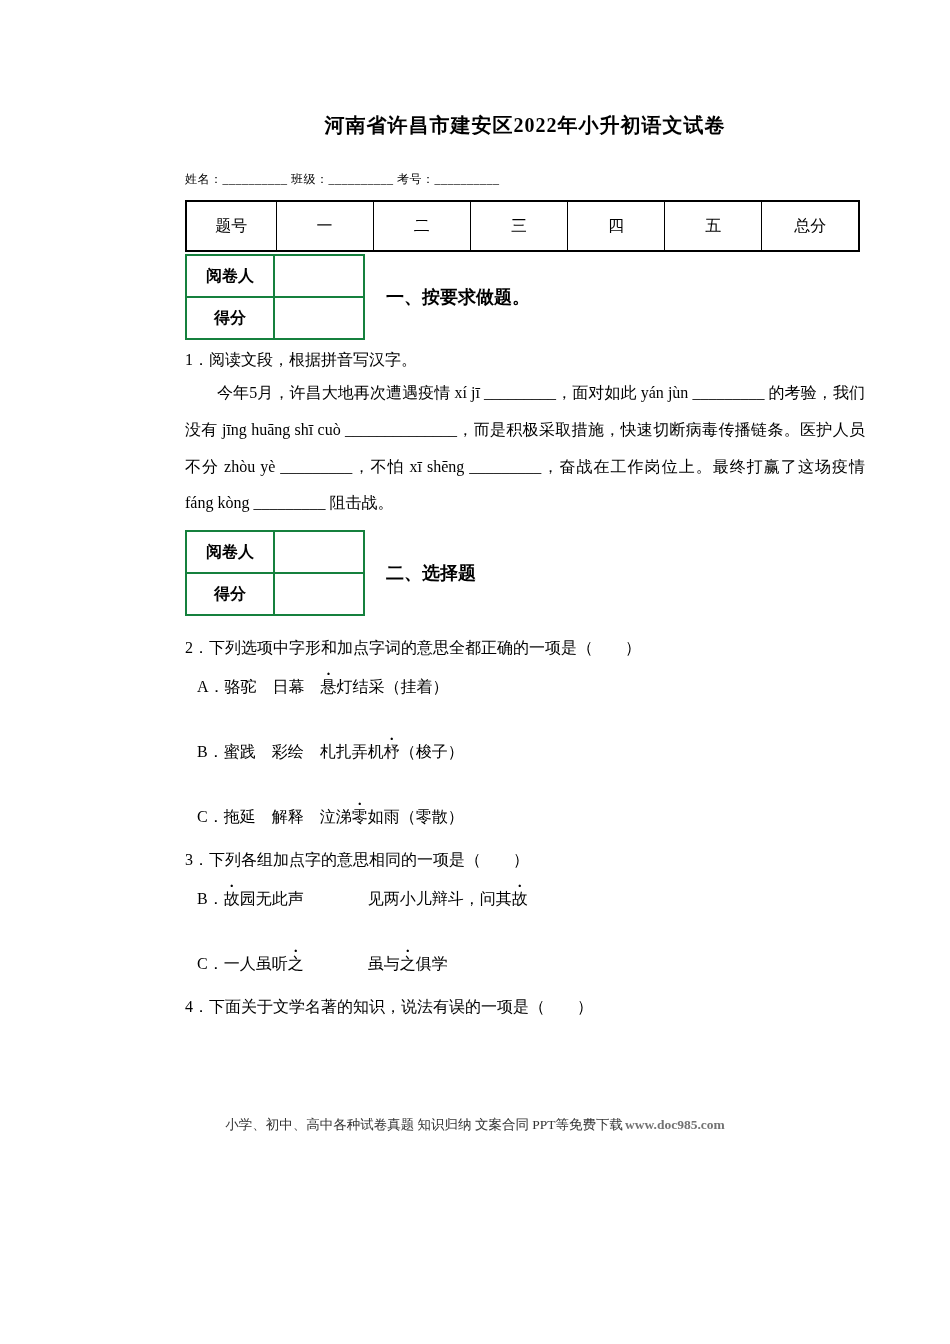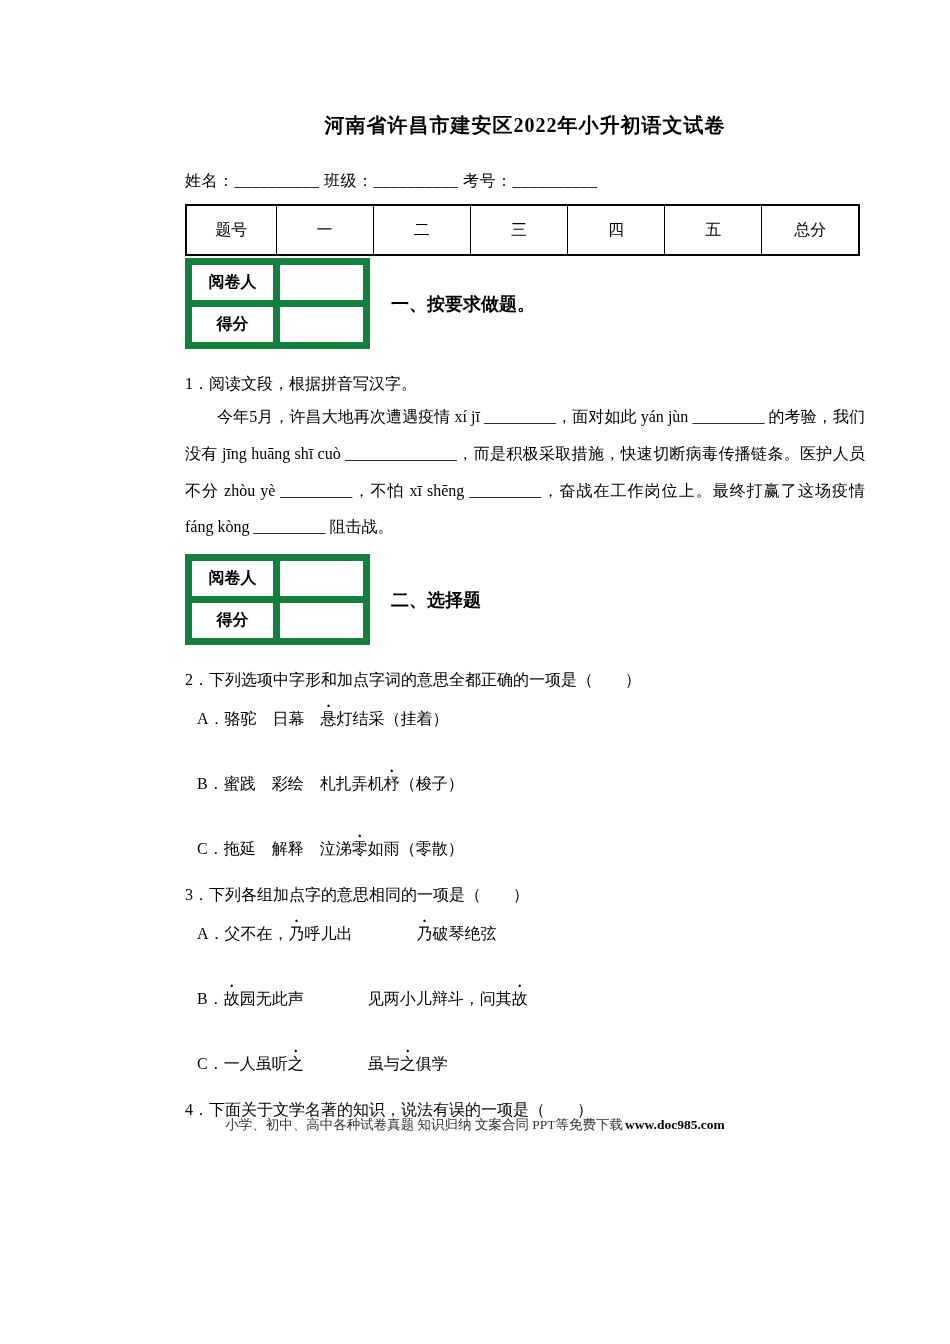--- a/index.html
+++ b/index.html
@@ -14,7 +14,7 @@
     font-size:20px; font-weight:bold; text-align:center;
     margin-bottom:32px; letter-spacing:1px;
   }
-  .name-line { font-size:16px; margin-bottom:12px; letter-spacing:0.5px; }
+  .name-line { font-size:12px; margin-bottom:12px; letter-spacing:0.5px; }
 
   table { border-collapse:collapse;border-radius:8px; }
   .score-table { width:675px; table-layout:fixed; border:2px solid #000; }

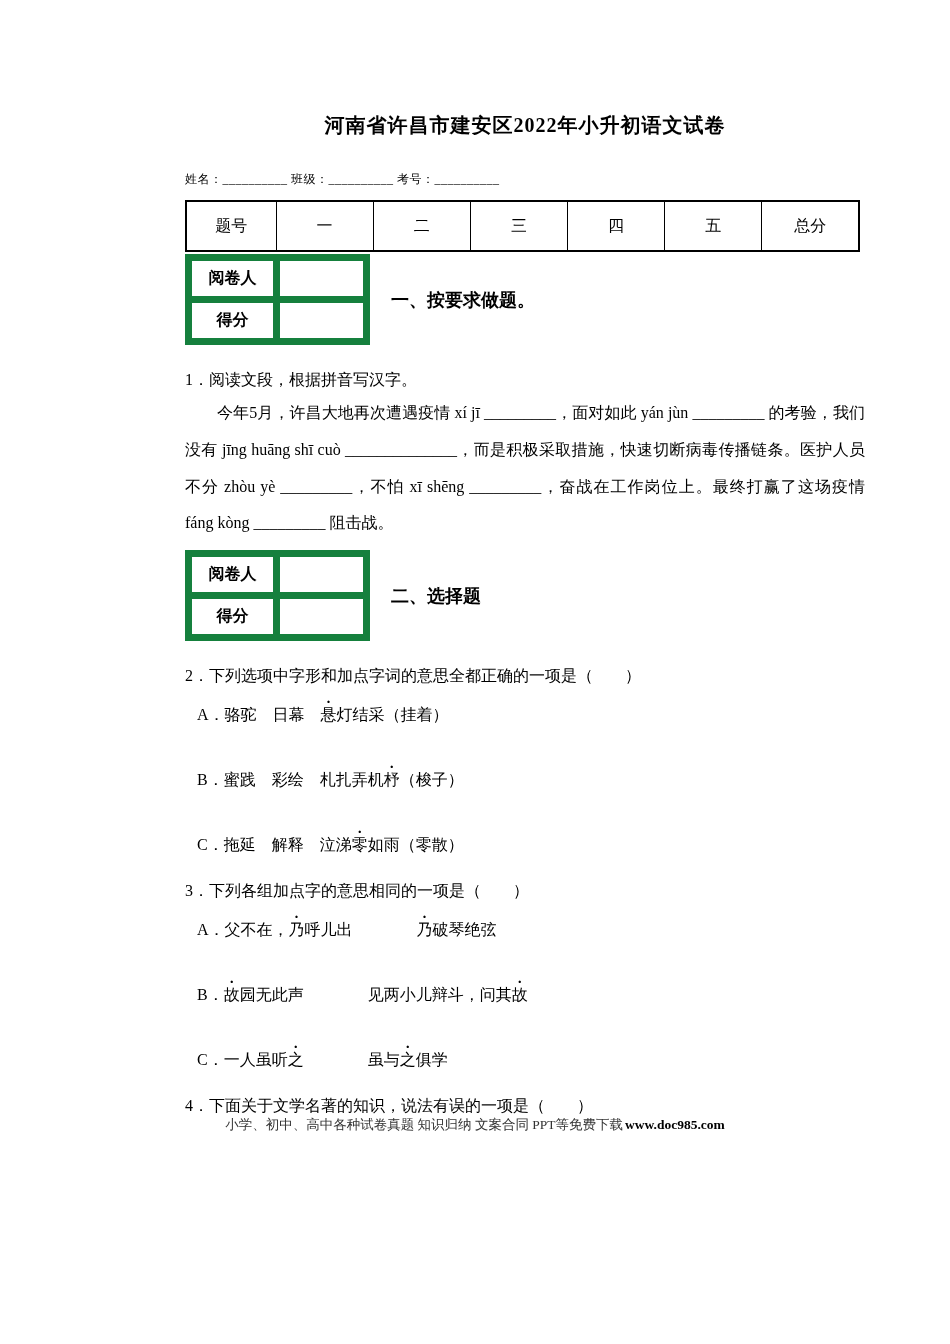--- a/index.html
+++ b/index.html
@@ -26,7 +26,7 @@
 
   .section-head { display:flex; align-items:center; margin-top:2px; }
   .grader-table { border:2px solid #000; }
-  .grader-table td { border:7px solid #15803d; height:42px; vertical-align:middle; font-size:16px; }
+  .grader-table td { border:2px solid #15803d; height:42px; vertical-align:middle; font-size:16px; }
   .grader-table td.lbl { width:88px; text-align:center; font-weight:bold; }
   .grader-table td.val { width:90px; }
   .section-heading { font-size:18px; font-weight:bold; margin-left:21px; }

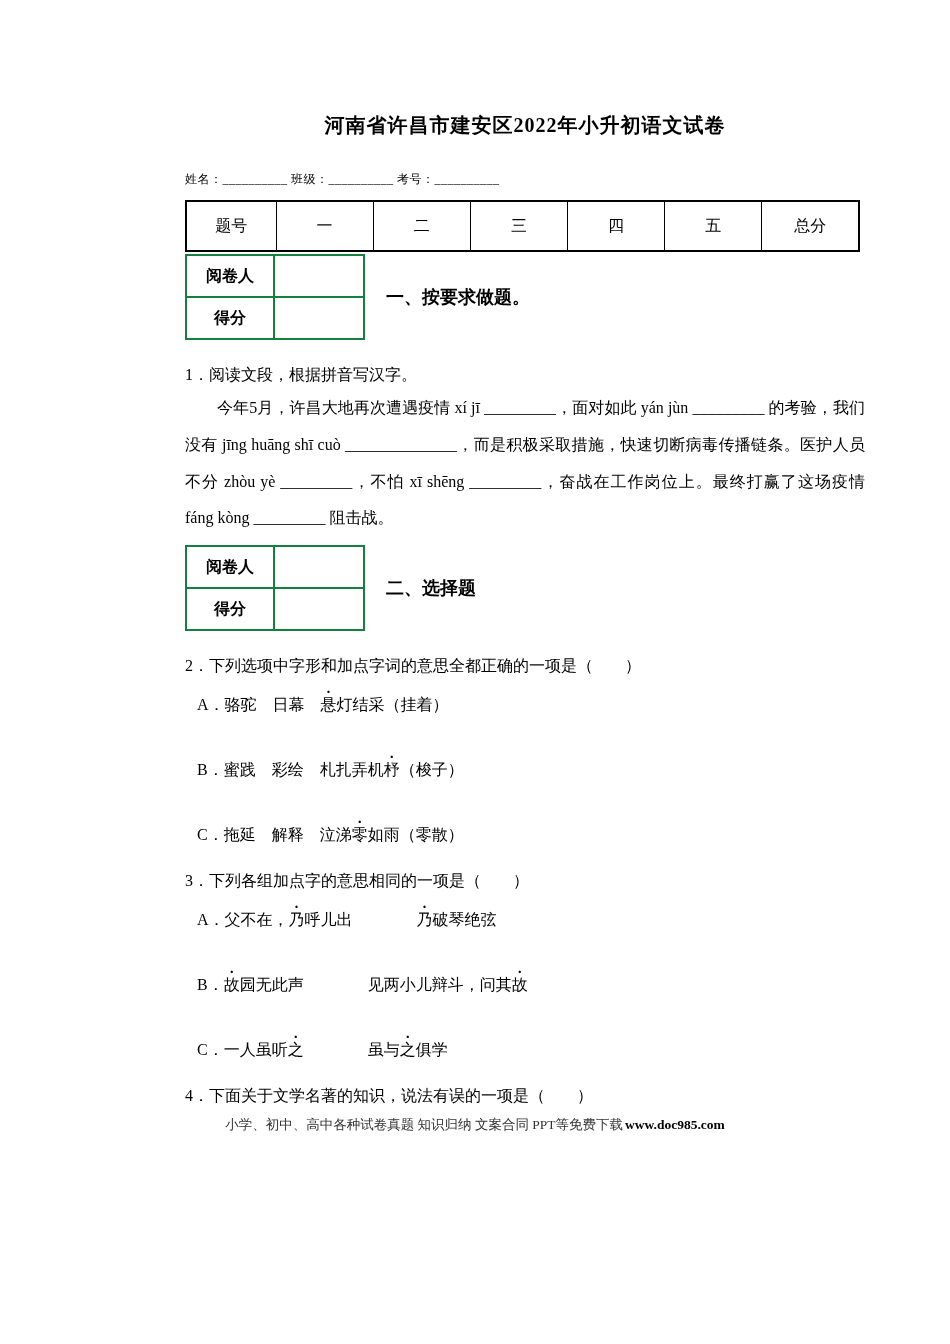--- a/index.html
+++ b/index.html
@@ -31,7 +31,7 @@
   .grader-table td.val { width:90px; }
   .section-heading { font-size:18px; font-weight:bold; margin-left:21px; }
 
-  .question { font-size:16px; margin-top:25px; }
+  .question { font-size:16px; margin-top:10px; }
   .passage {
     font-size:16px; line-height:2.3; text-align:justify;
     text-indent:2em; margin-top:4px;

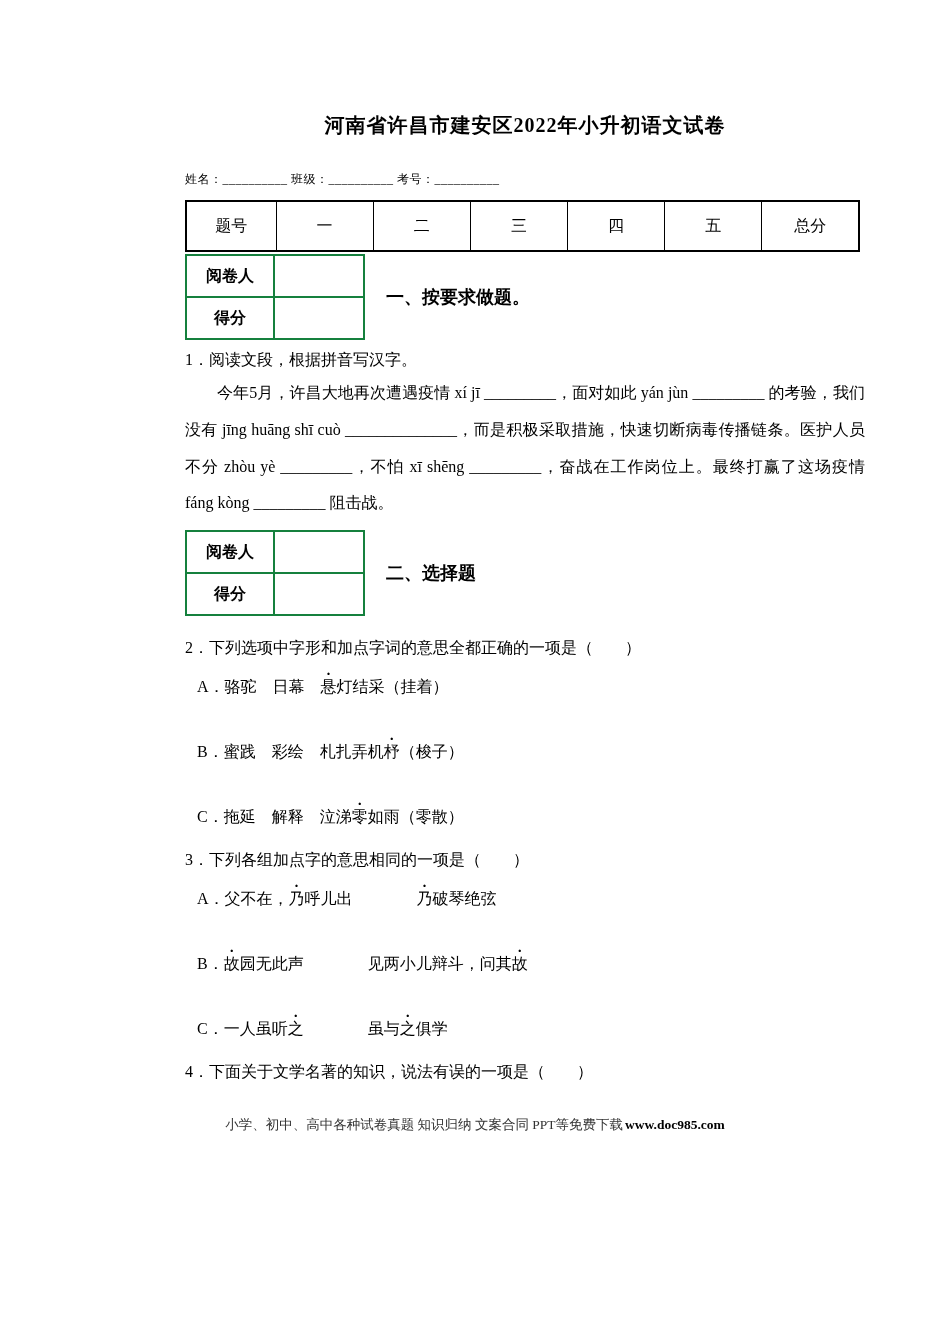--- a/index.html
+++ b/index.html
@@ -122,7 +122,6 @@
   <div class="q-block">
     <div class="question">3．下列各组加点字的意思相同的一项是（　　）</div>
     <div class="q-options">
-      <div class="option"><span>A．父不在，</span><span class="dot-above">乃</span><span>呼儿出　　　　</span><span class="dot-above">乃</span><span>破琴绝弦</span></div>
       <div class="option"><span>B．</span><span class="dot-above">故</span><span>园无此声　　　　见两小儿辩斗，问其</span><span class="dot-above">故</span></div>
       <div class="option"><span>C．一人虽听</span><span class="dot-above">之</span><span>　　　　虽与</span><span class="dot-above">之</span><span>俱学</span></div>
     </div>

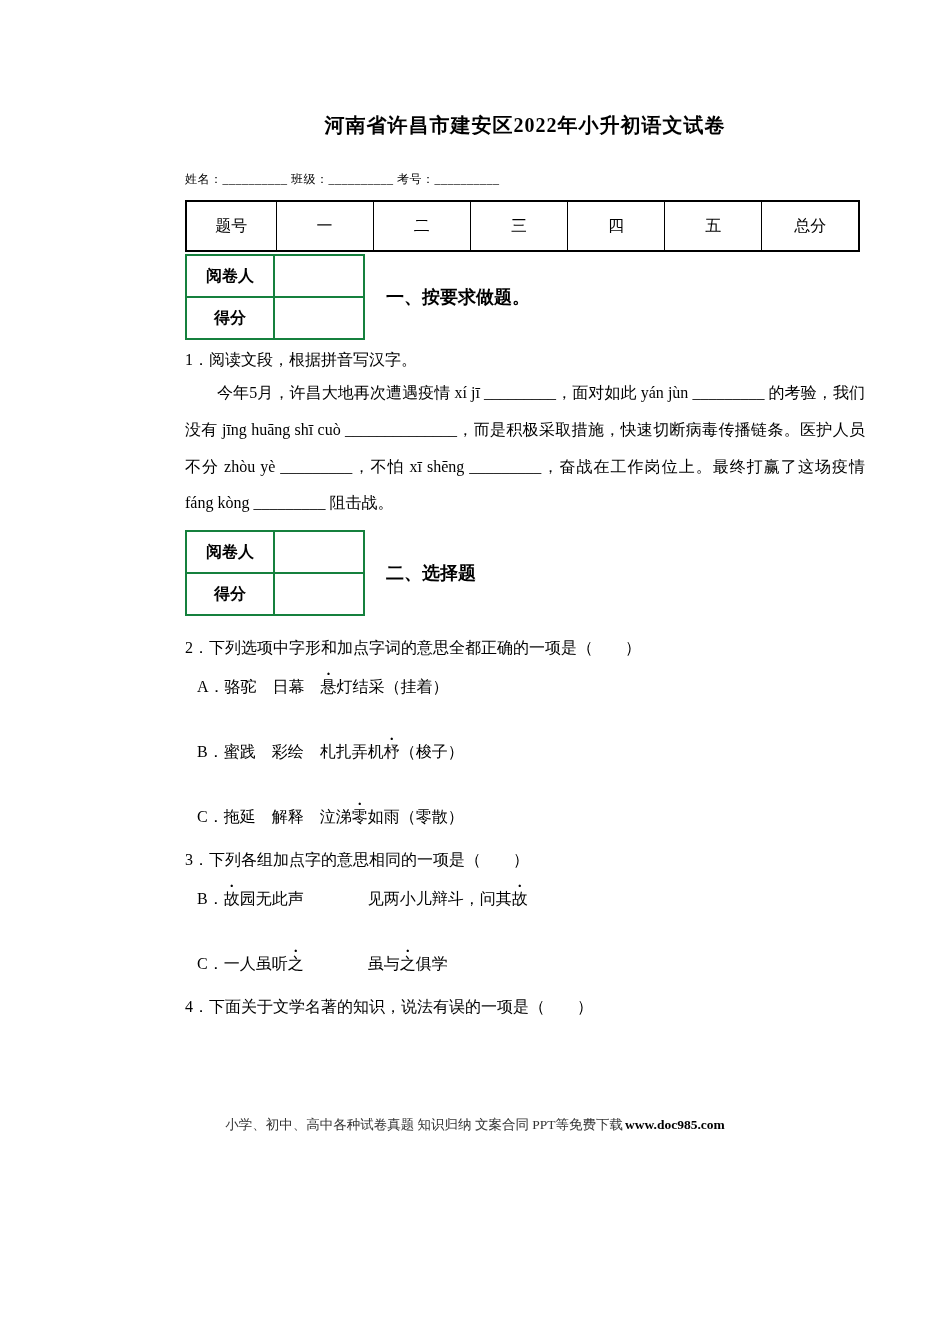--- a/index.html
+++ b/index.html
@@ -50,7 +50,7 @@
     position:absolute; left:0; right:0; bottom:14px;
     text-align:center; font-size:13.5px; color:#333;
   }
-  .footer .site { font-weight:bold; margin-left:2px; color:#000000; }
+  .footer .site { font-weight:bold; margin-left:2px; color:#737373; }
 </style>
 </head>
 <body>

